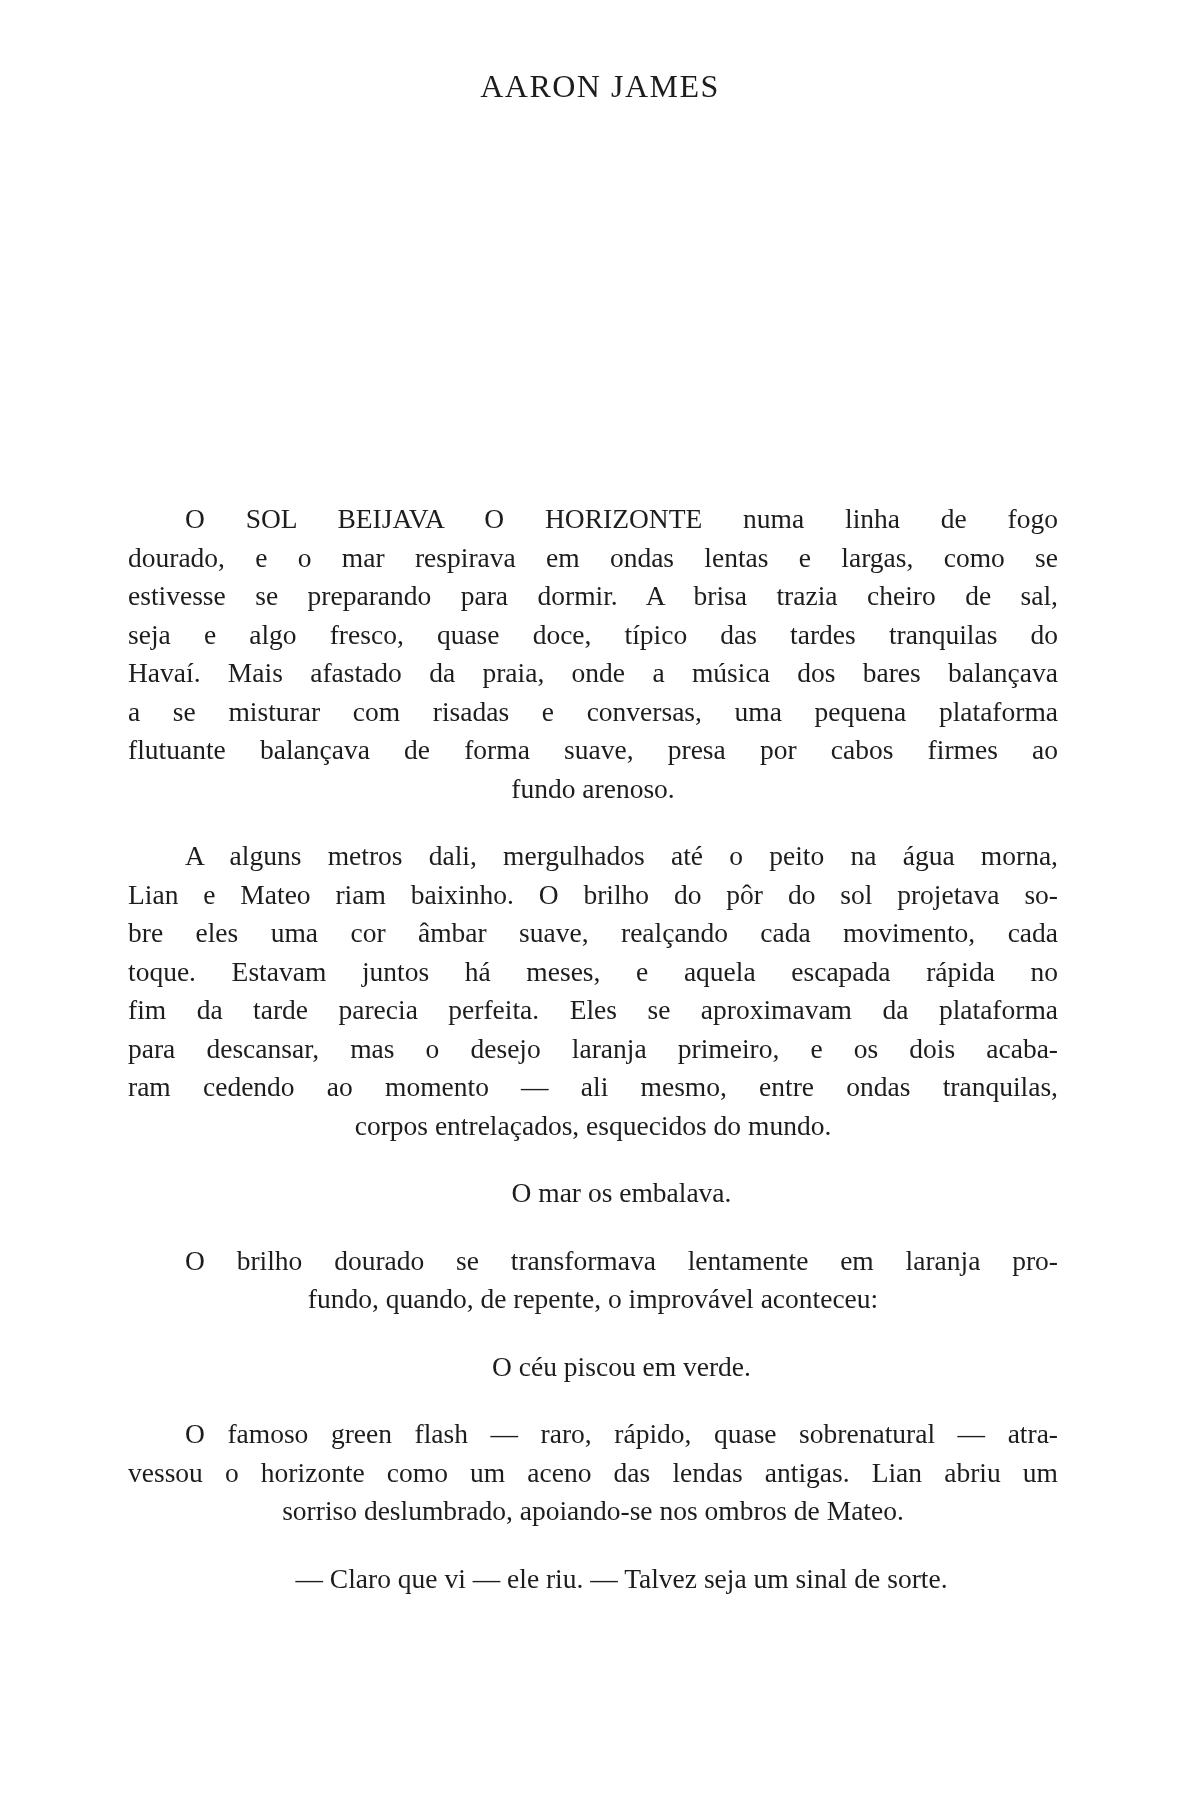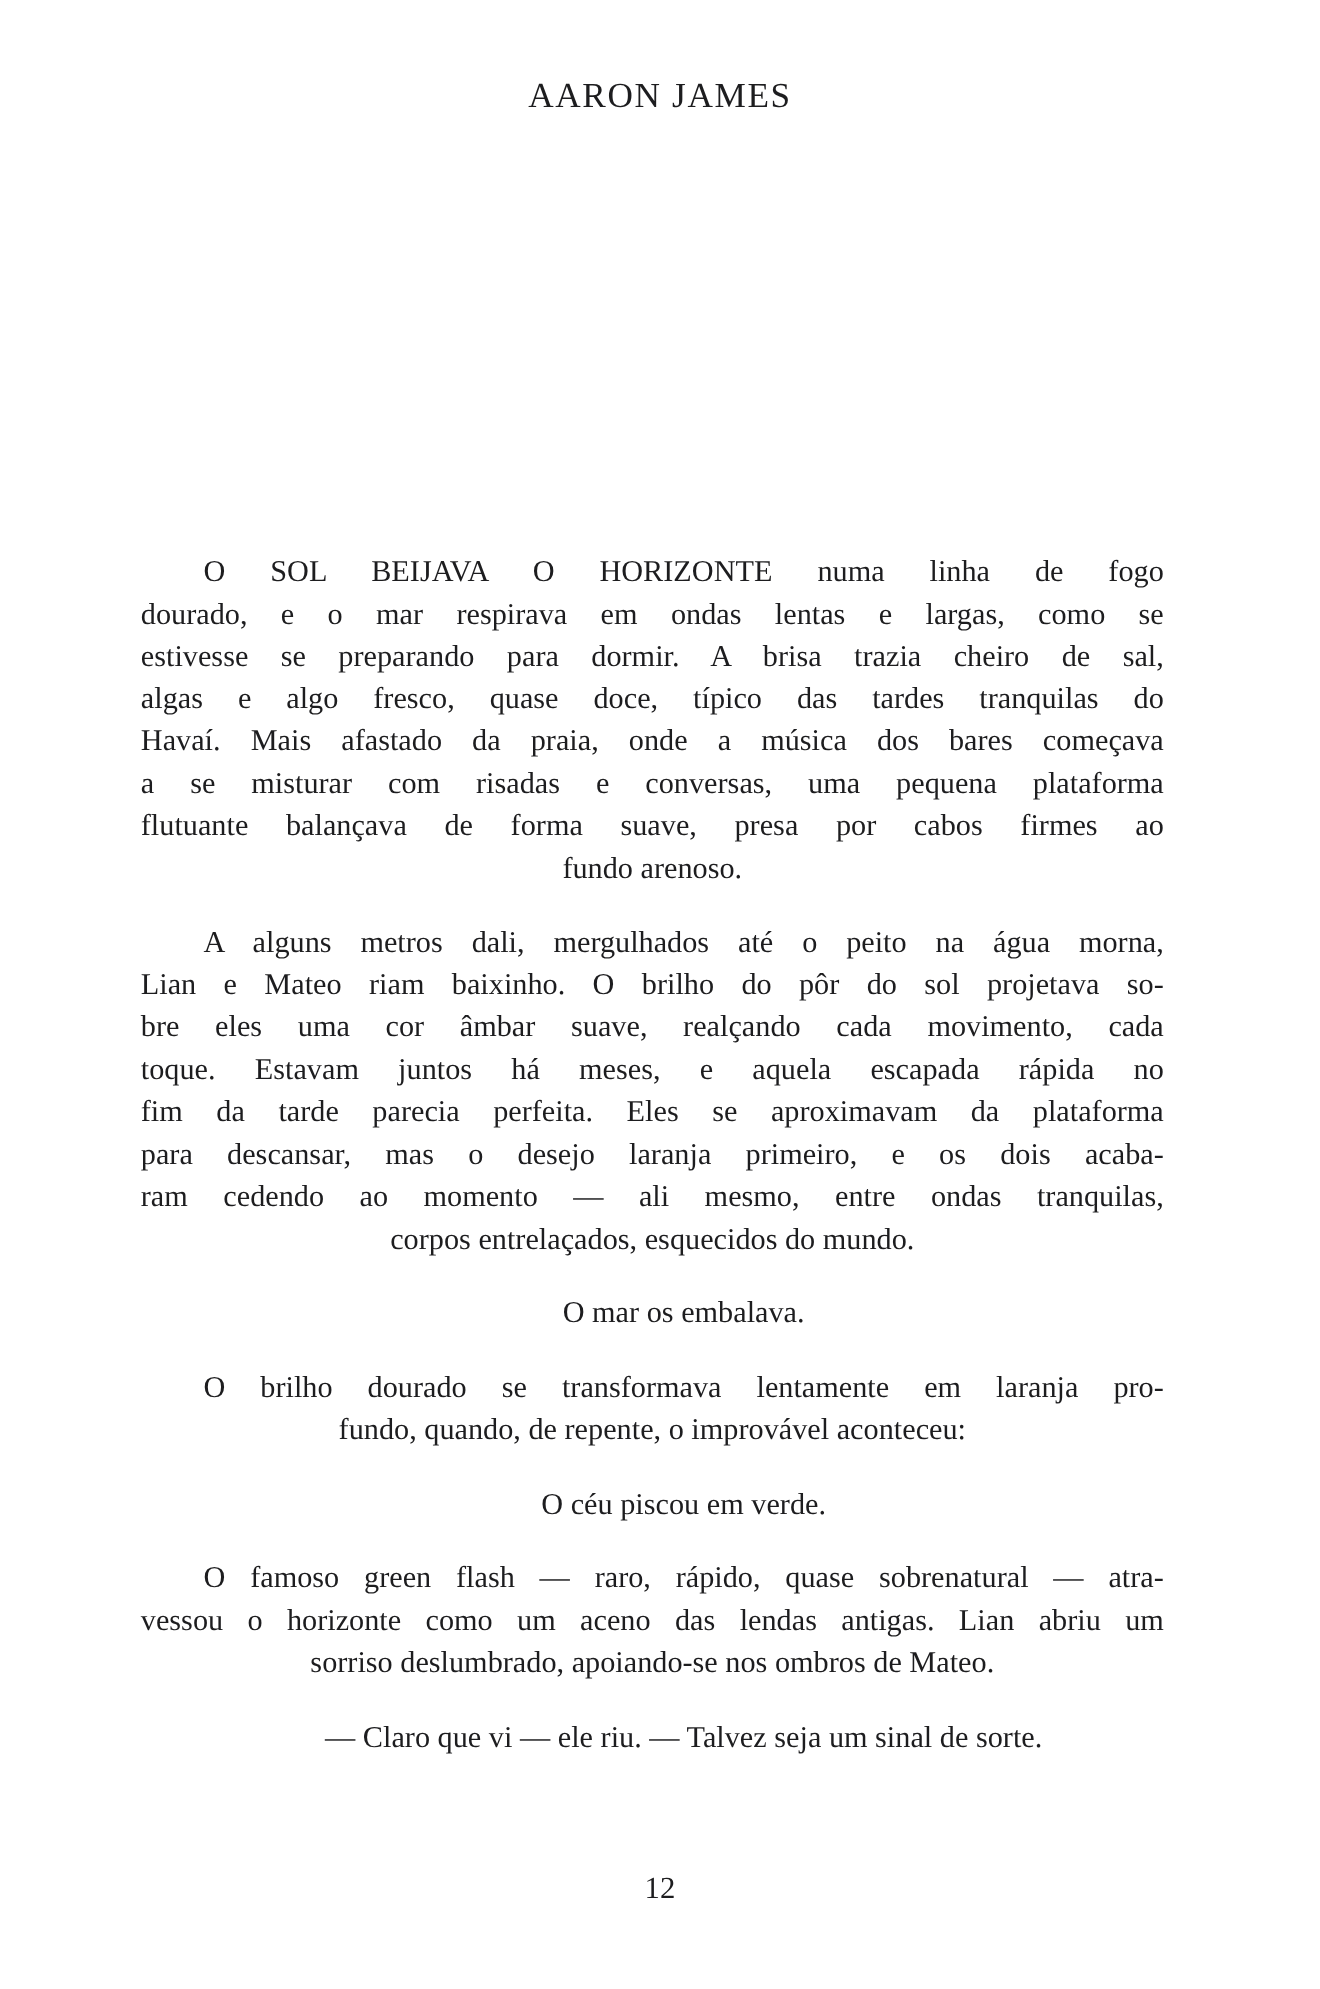--- a/index.html
+++ b/index.html
@@ -72,7 +72,7 @@
         <div class="line first stretch">O SOL BEIJAVA O HORIZONTE numa linha de fogo</div>
         <div class="line stretch">dourado, e o mar respirava em ondas lentas e largas, como se</div>
         <div class="line stretch">estivesse se preparando para dormir. A brisa trazia cheiro de sal,</div>
-        <div class="line stretch">algas e algo fresco, quase doce, típico das tardes tranquilas do</div>
+        <div class="line stretch">seja e algo fresco, quase doce, típico das tardes tranquilas do</div>
         <div class="line stretch">Havaí. Mais afastado da praia, onde a música dos bares começava</div>
         <div class="line stretch">a se misturar com risadas e conversas, uma pequena plataforma</div>
         <div class="line stretch">flutuante balançava de forma suave, presa por cabos firmes ao</div>

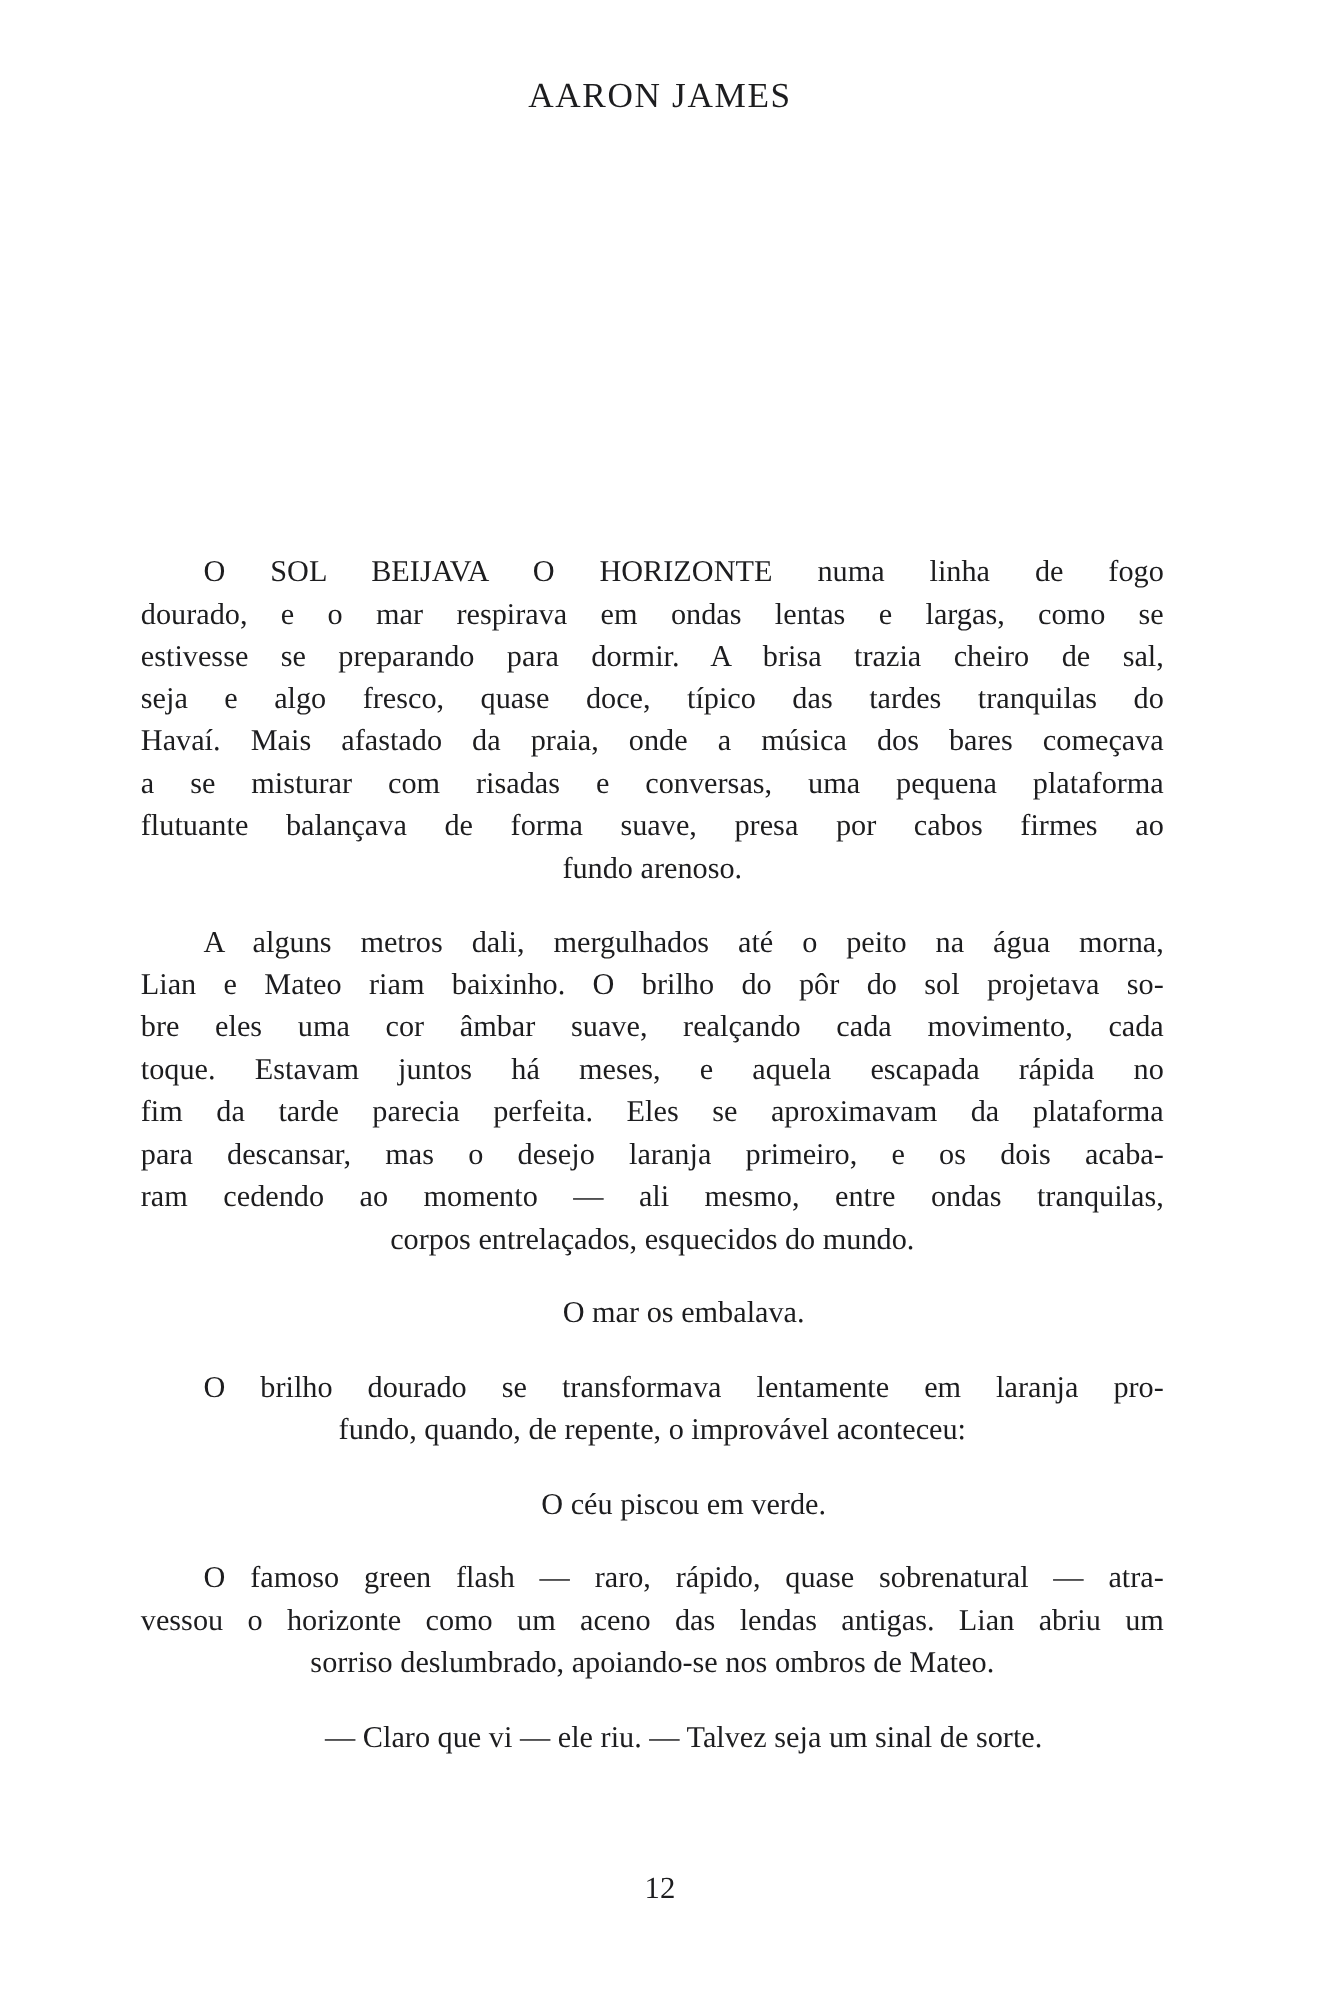--- a/index.html
+++ b/index.html
@@ -73,7 +73,7 @@
         <div class="line stretch">dourado, e o mar respirava em ondas lentas e largas, como se</div>
         <div class="line stretch">estivesse se preparando para dormir. A brisa trazia cheiro de sal,</div>
         <div class="line stretch">seja e algo fresco, quase doce, típico das tardes tranquilas do</div>
-        <div class="line stretch">Havaí. Mais afastado da praia, onde a música dos bares começava</div>
+        <div class="line stretch">Havaí. Mais afastado da praia, onde a música dos bares balançava</div>
         <div class="line stretch">a se misturar com risadas e conversas, uma pequena plataforma</div>
         <div class="line stretch">flutuante balançava de forma suave, presa por cabos firmes ao</div>
         <div class="line">fundo arenoso.</div>

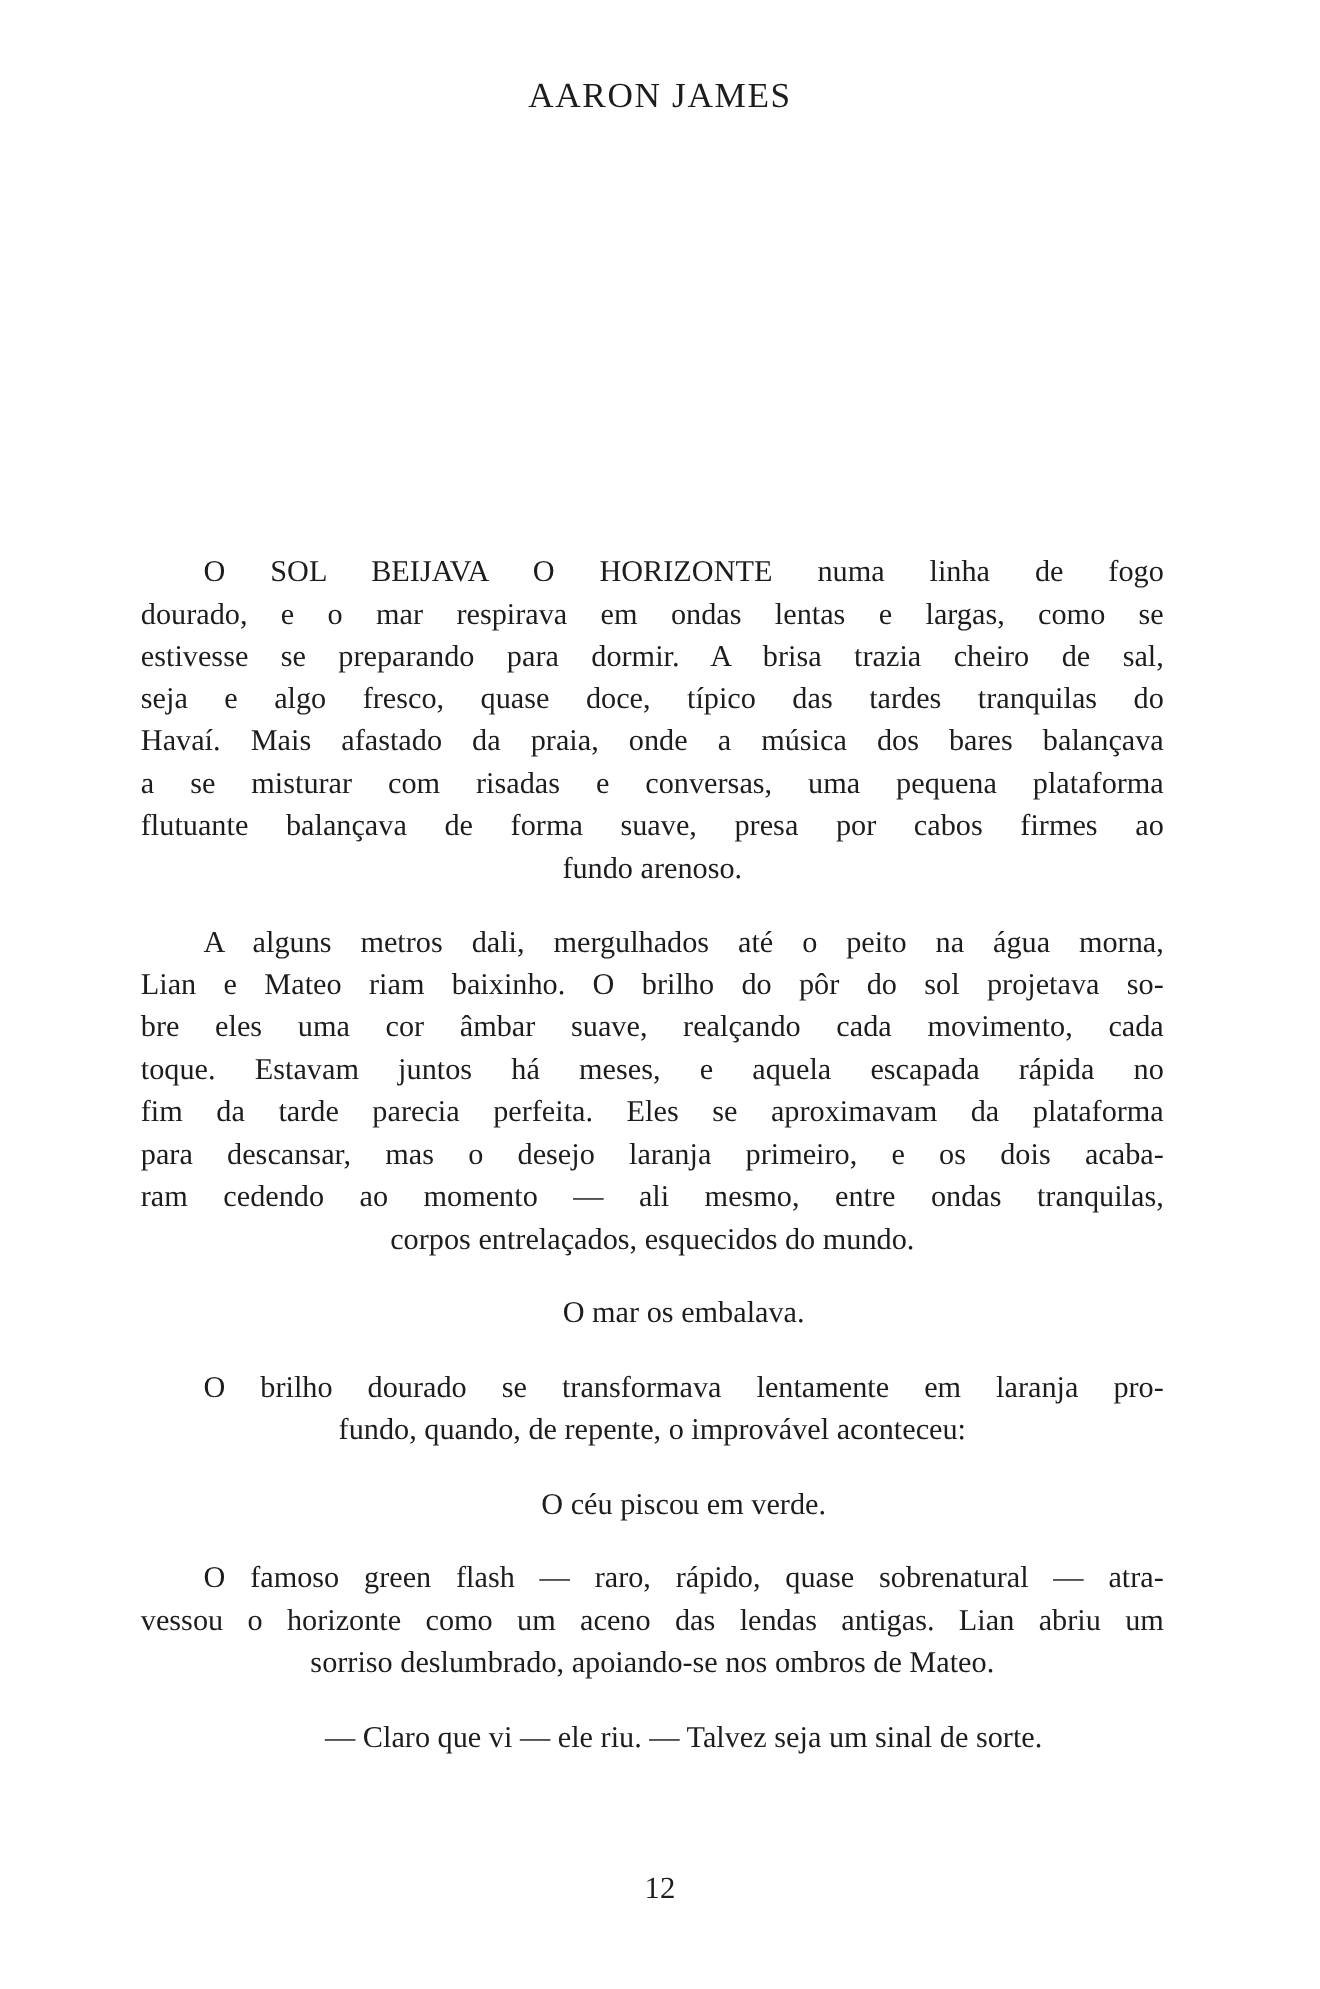--- a/index.html
+++ b/index.html
@@ -108,7 +108,6 @@
       </div>
     </div>
 
-  <div class="page-number">12</div>
 </div>
 
 </body></html>

